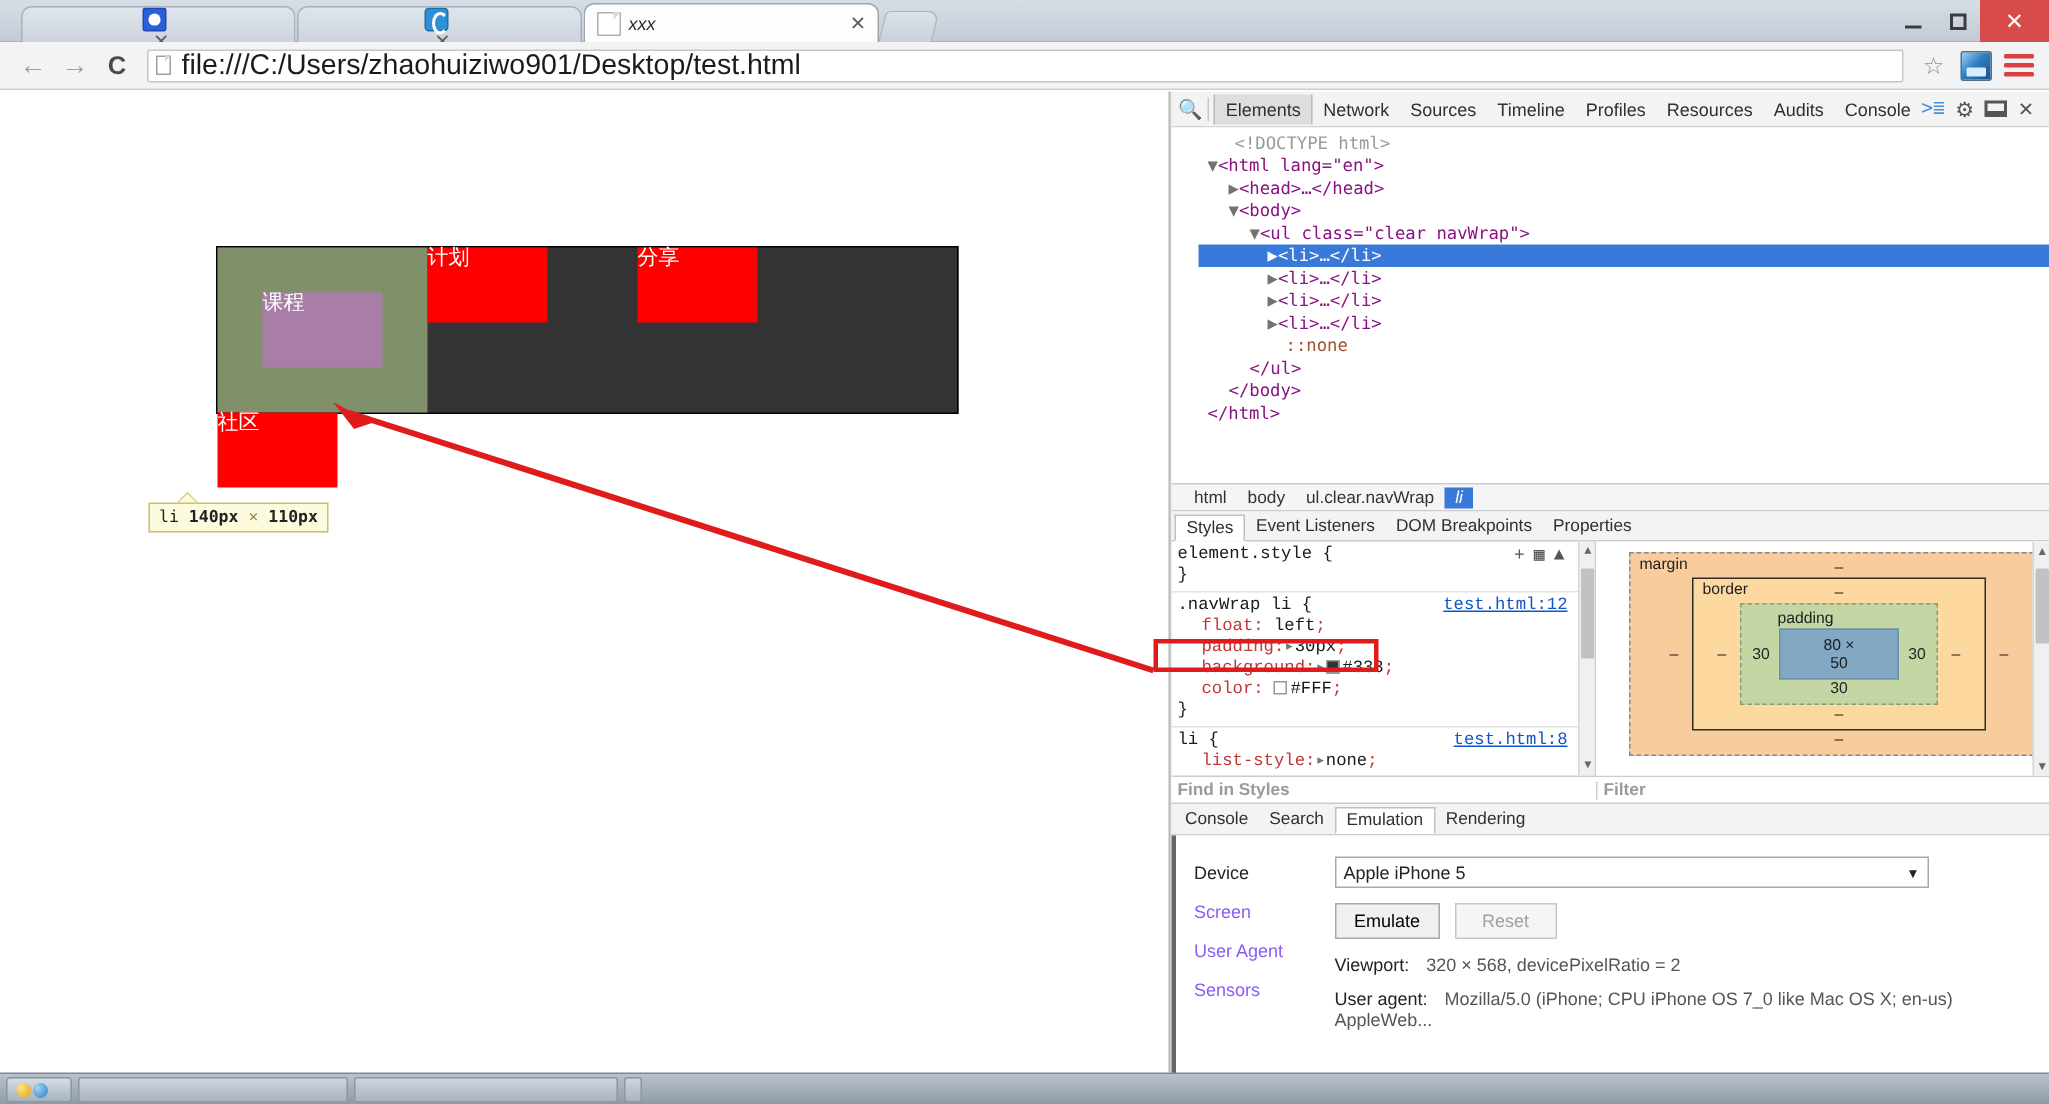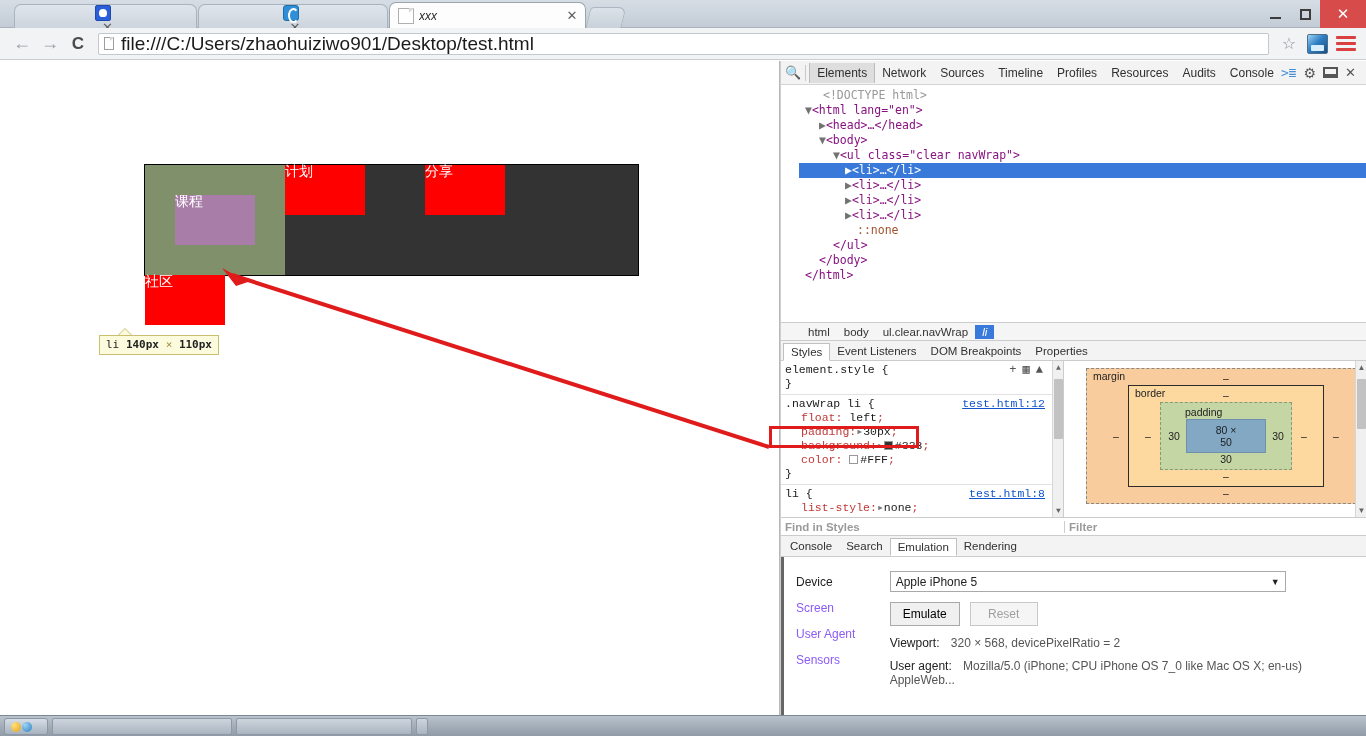--- a/index.html
+++ b/index.html
@@ -227,7 +227,7 @@
   .crumbs {
     height: 19px; display: flex; align-items: center; gap: 0;
     border-top: 1px solid #ccc; border-bottom: 1px solid #ccc;
-    background: #f5f5f5; padding-left: 20px; font-size: 11.5px;
+    background: #f5f5f5; padding-left: 8px; font-size: 11.5px;
   }
   .crumb { padding: 1px 7px; color: #333; cursor: pointer; }
   .crumb.sel { background: #3879d9; color: #fff; font-style: italic; }

